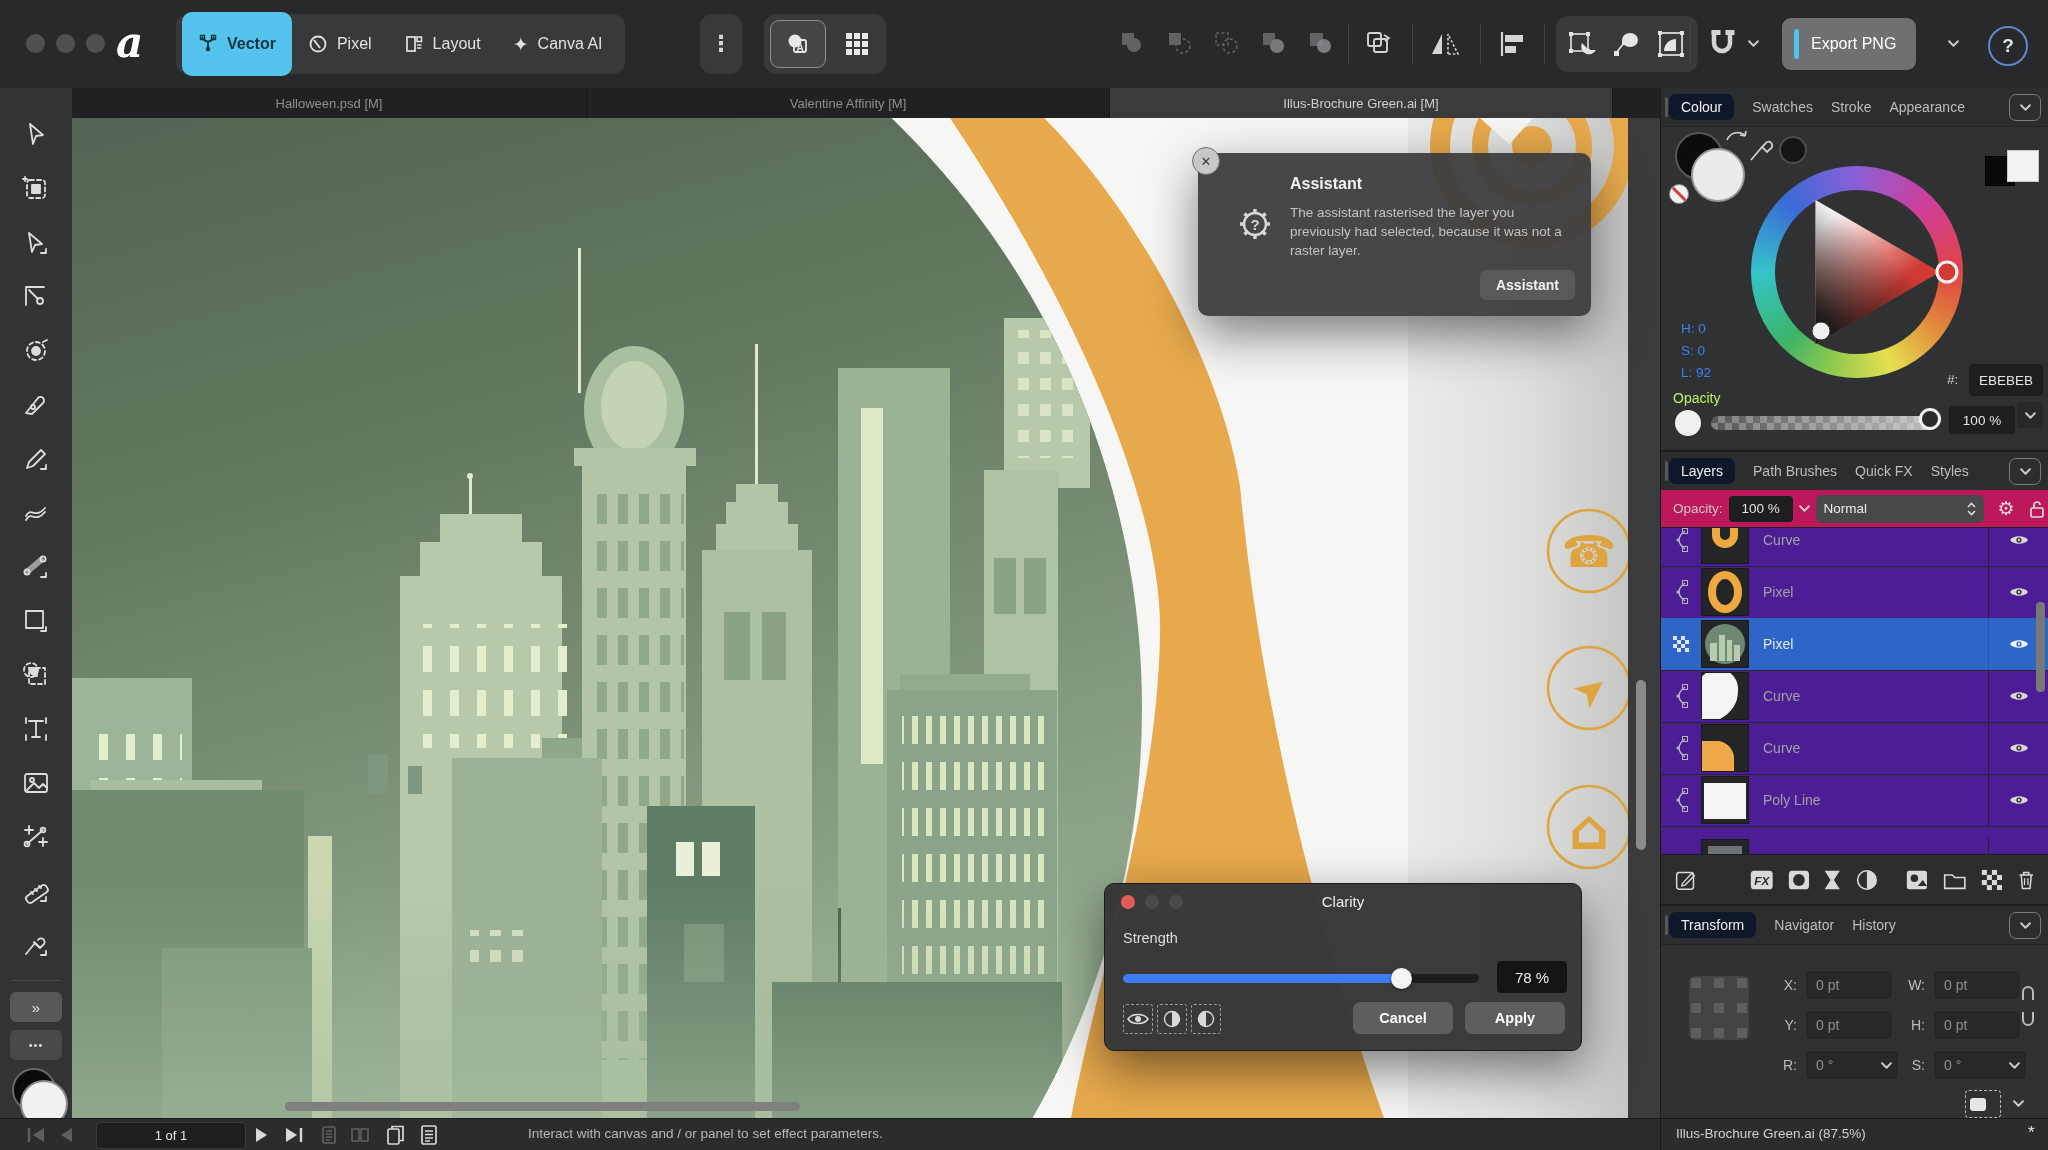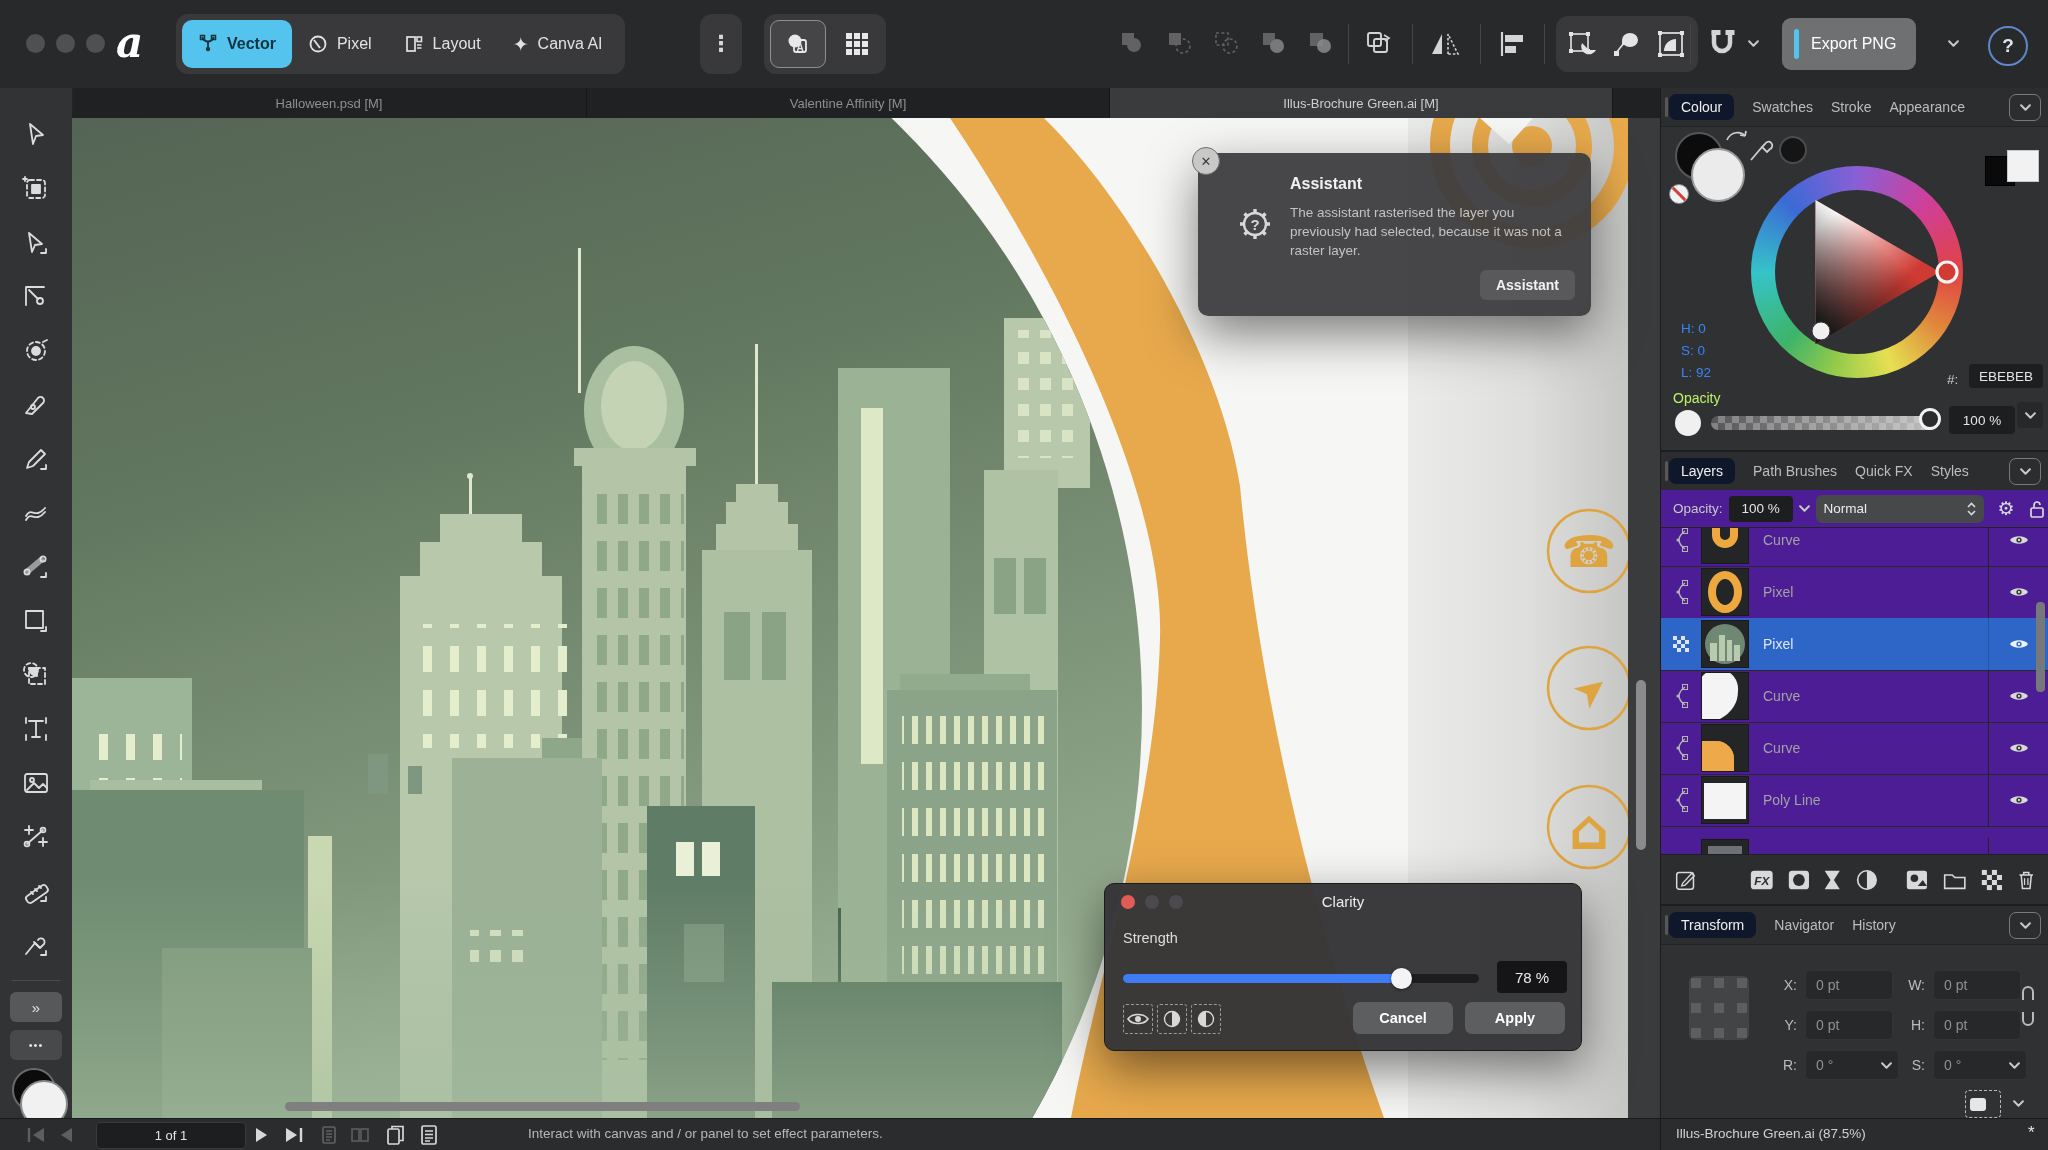--- a/index.html
+++ b/index.html
@@ -13,7 +13,7 @@
   #titlebar{left:0;top:0;width:2048px;height:88px;background:#28292b;border-bottom:1px solid #1a1a1c;}
   .light{width:19px;height:19px;border-radius:50%;background:#4f5052;margin-right:11px;}
   .pillgroup{background:#39393b;border-radius:12px;height:60px;display:flex;align-items:center;padding:0 6px;}
-  .persona{height:48px;border-radius:10px;display:flex;align-items:center;gap:9px;padding:0 16px;
+  .persona{height:64px;border-radius:10px;display:flex;align-items:center;gap:9px;padding:0 16px;
            color:#e2e2e2;font-size:16px;cursor:default;}
   .persona.active{background:#54c3ee;color:#11343f;font-weight:bold;}
   .sep{width:1px;height:40px;background:#454547;}

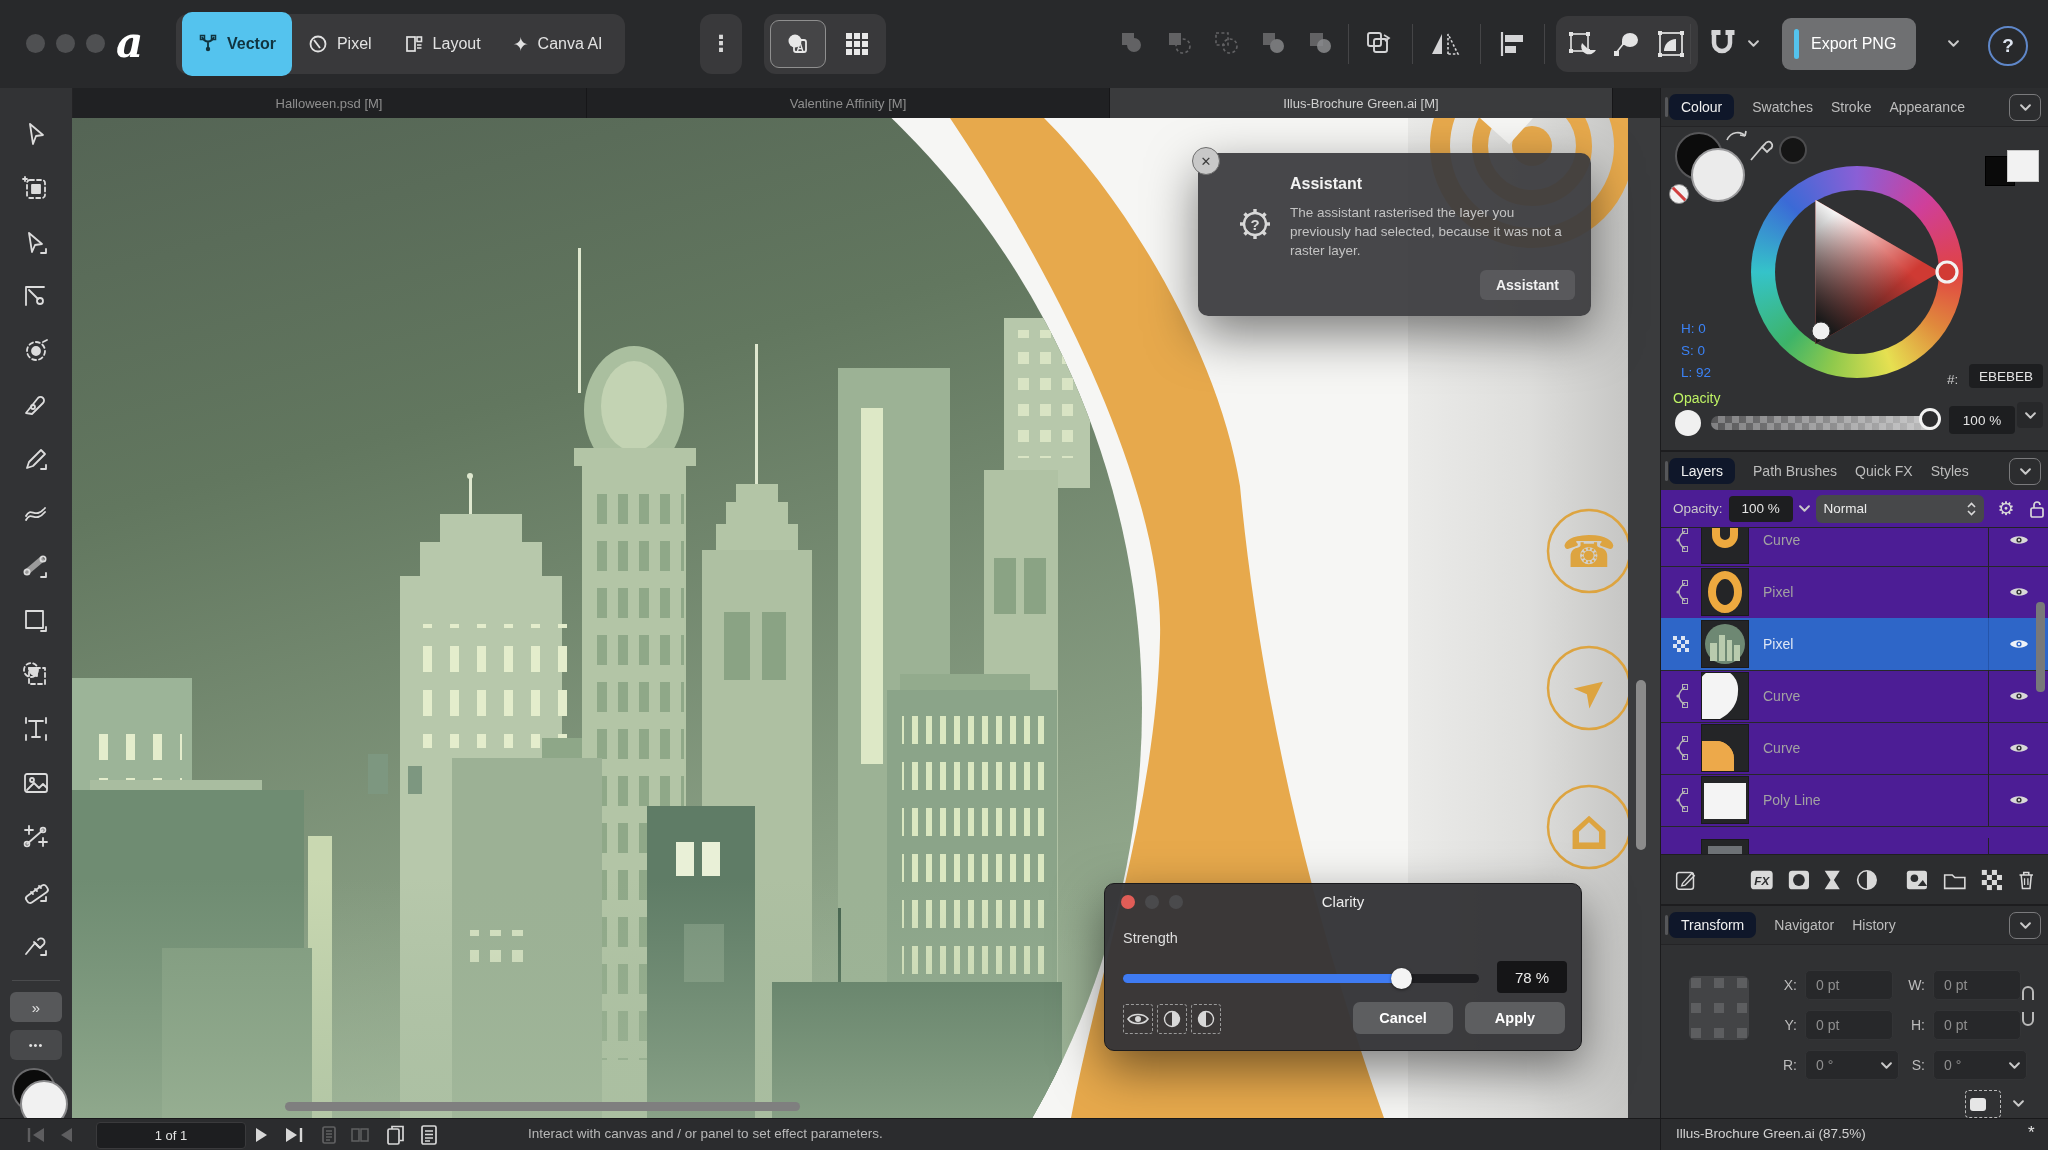--- a/index.html
+++ b/index.html
@@ -629,7 +629,7 @@
         <div>L: 92</div>
       </div>
       <div class="abs" style="left:286px;top:284px;font-size:13.5px;color:#cfcfcf;">#:</div>
-      <div class="abs darkbox" style="left:308px;top:276px;width:74px;height:24px;font-size:13.5px;">
+      <div class="abs darkbox" style="left:308px;top:276px;width:74px;height:32px;font-size:13.5px;">
         <span>EBEBEB</span>
       </div>
       <div class="abs" style="left:12px;top:302px;font-size:14px;color:#bef264;">Opacity</div>

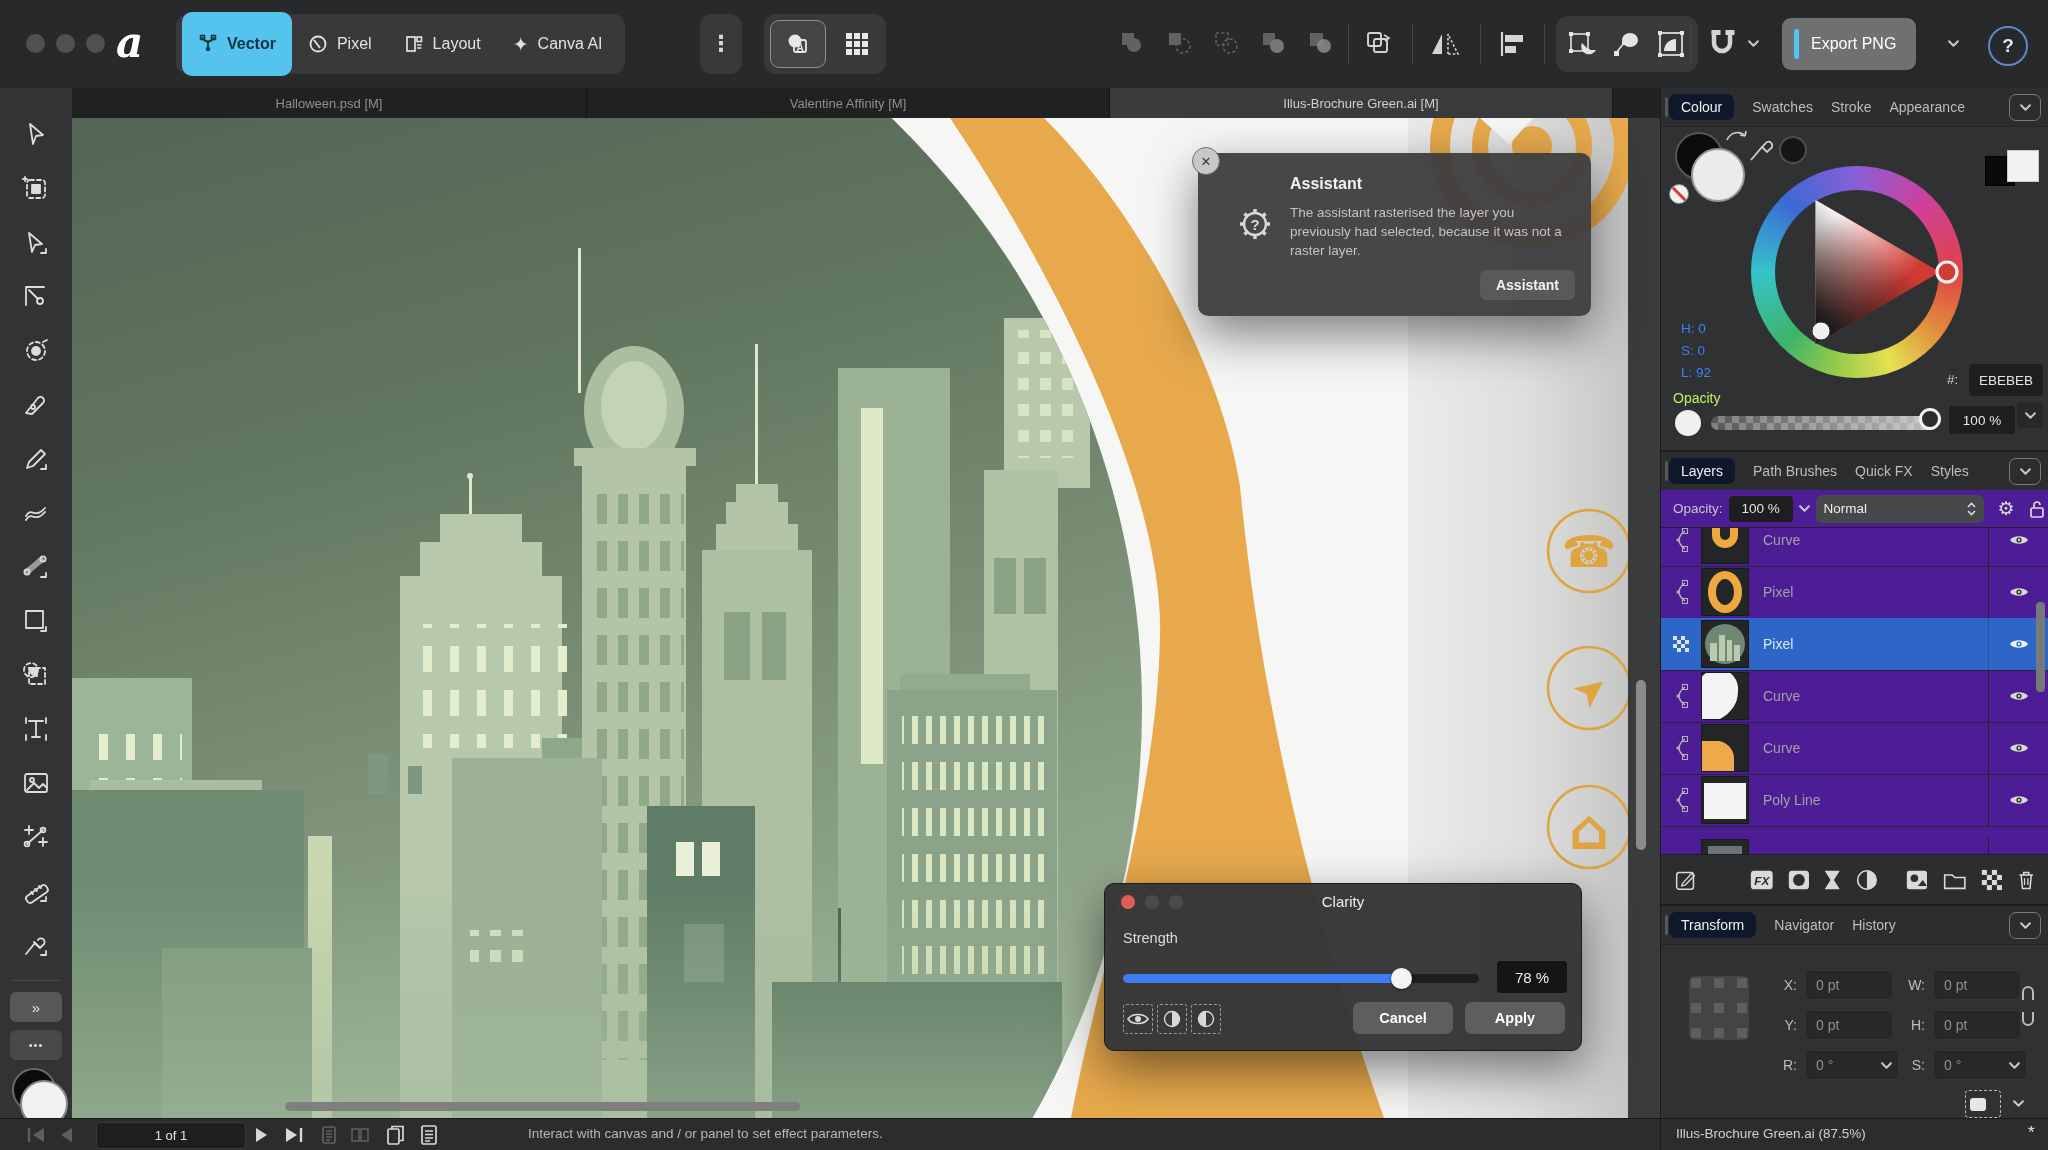--- a/index.html
+++ b/index.html
@@ -662,7 +662,7 @@
             </svg>
         </span>
       </div>
-      <div class="abs row" style="left:0;top:38px;width:388px;height:38px;background:#4c1d95;border-bottom:1px solid #232325;padding-left:12px;box-sizing:border-box;gap:6px;">
+      <div class="abs row" style="left:0;top:38px;width:388px;height:38px;background:#be185d;border-bottom:1px solid #232325;padding-left:12px;box-sizing:border-box;gap:6px;">
         <span style="font-size:13.5px;color:#c9c9c9;">Opacity:</span>
         <span class="darkbox" style="width:64px;height:26px;font-size:13.5px;">
           <span>100 %</span>

